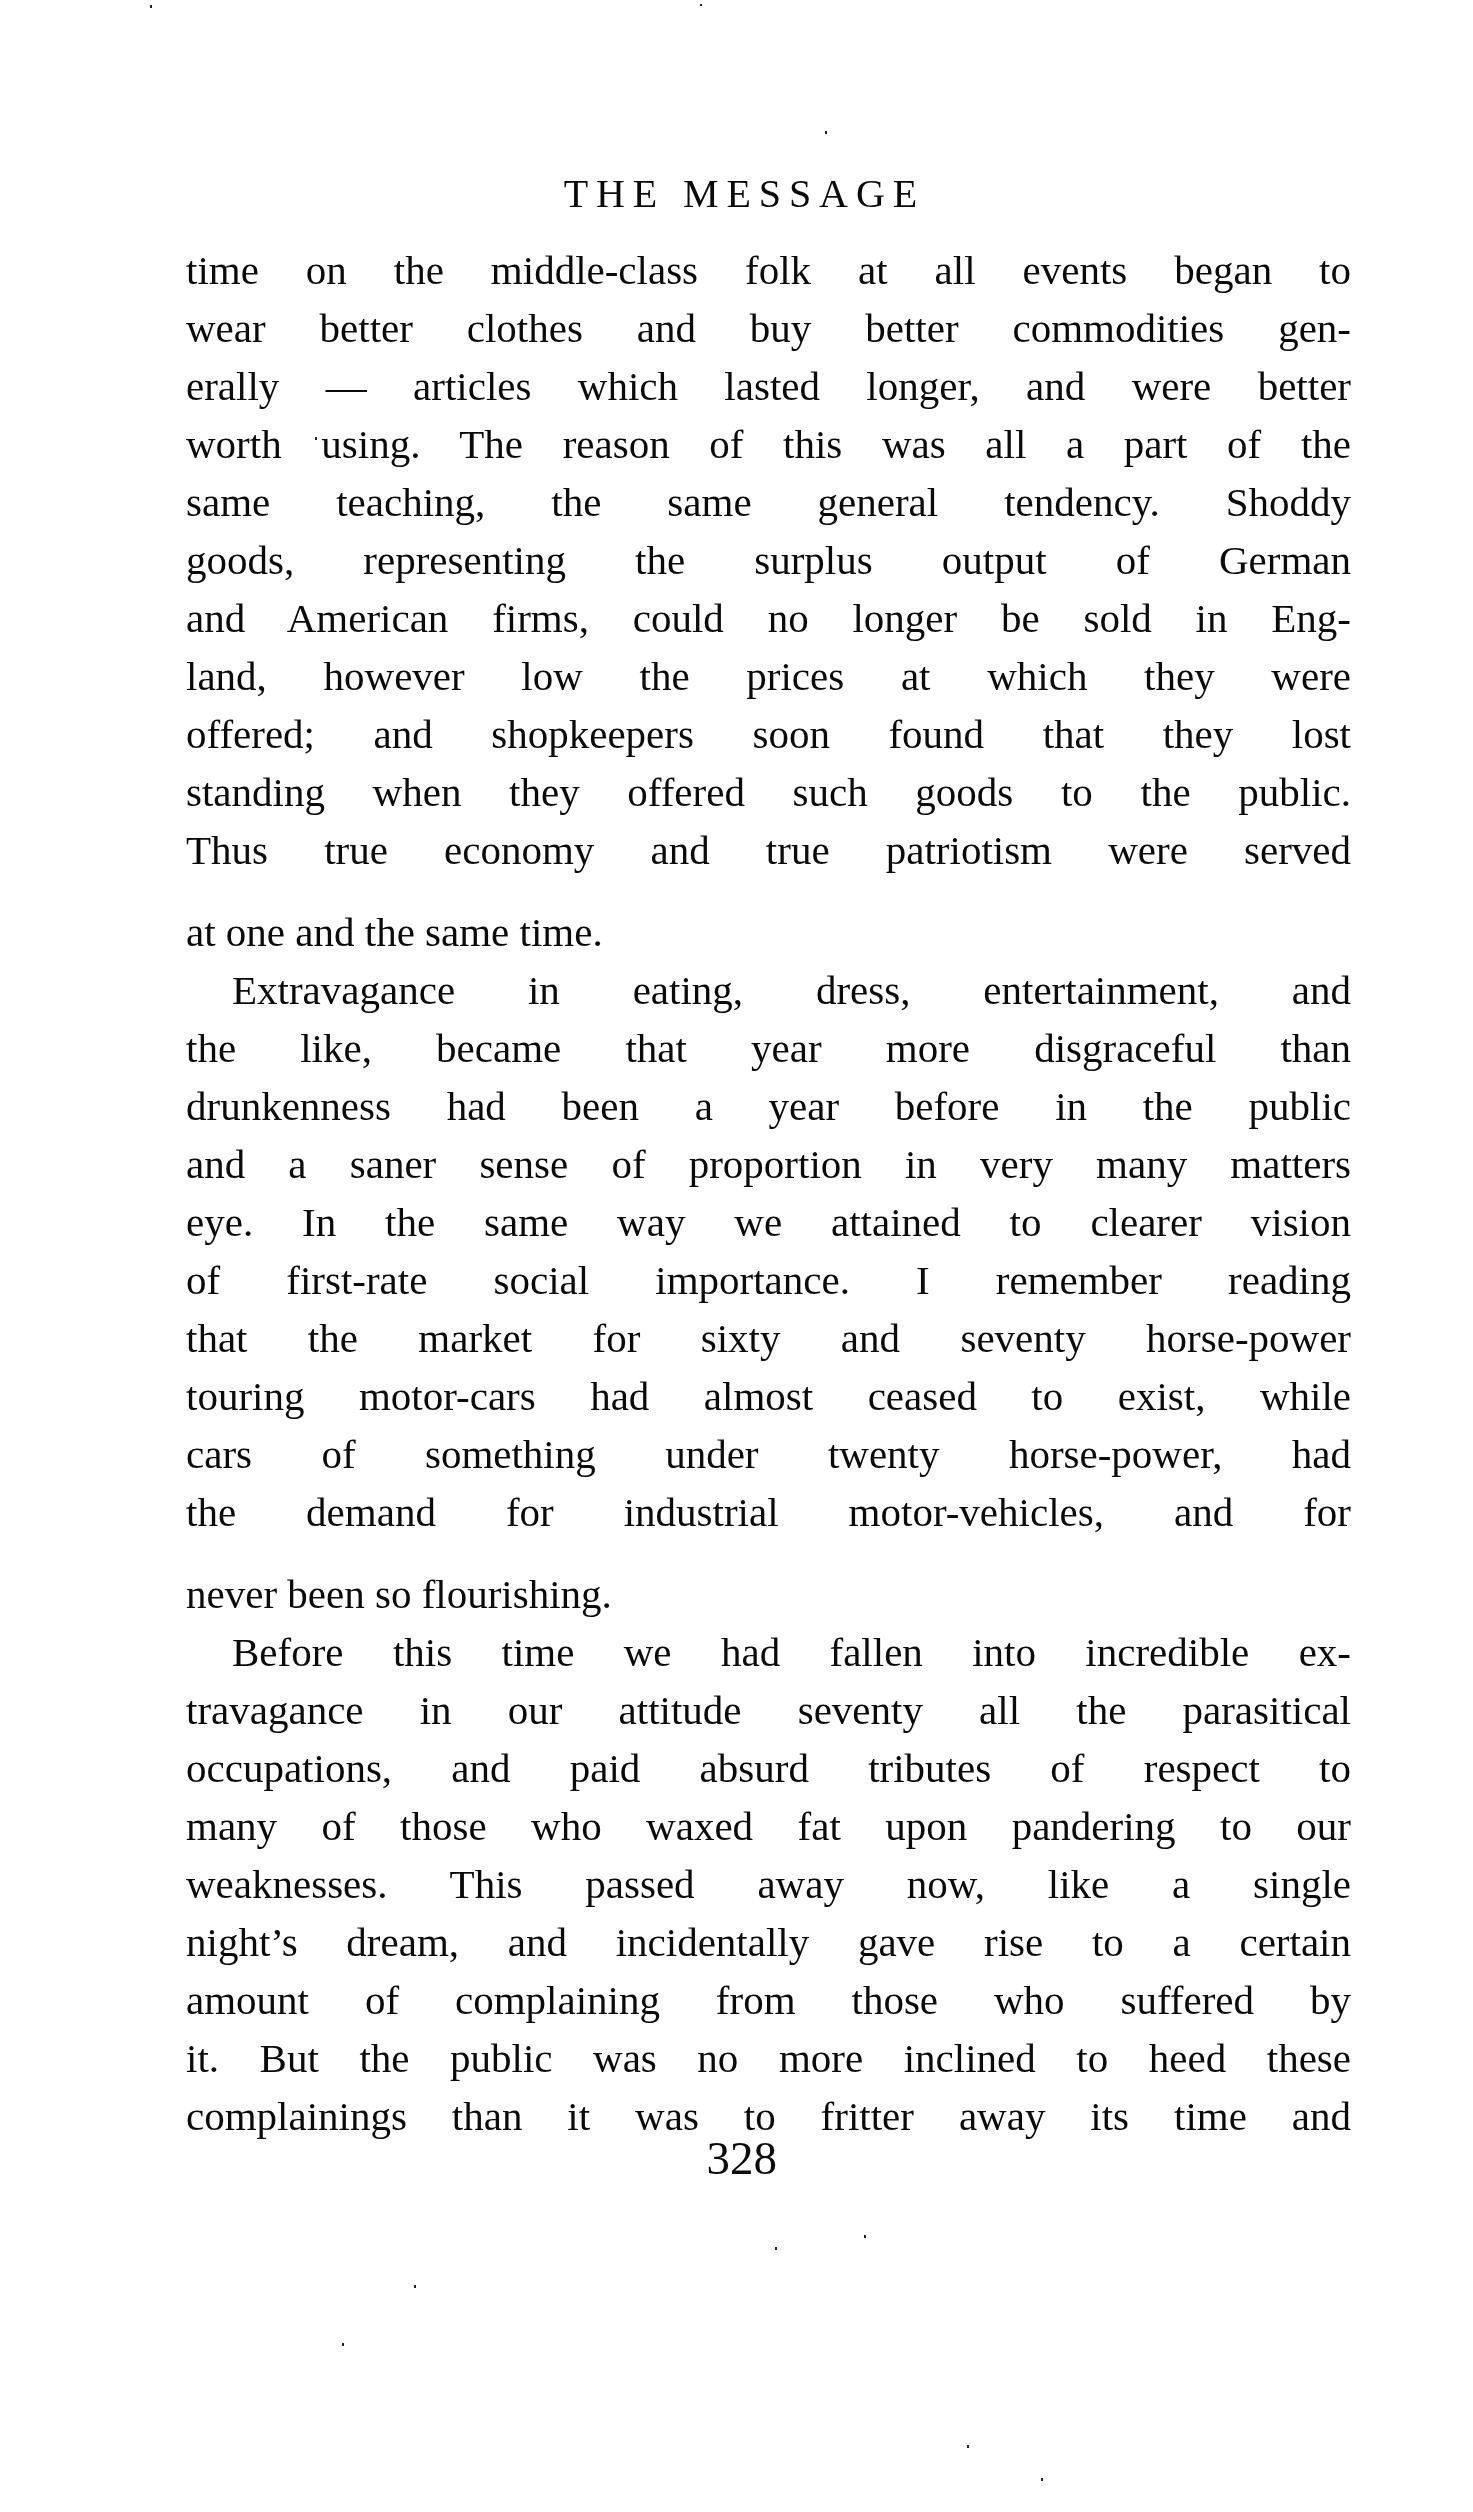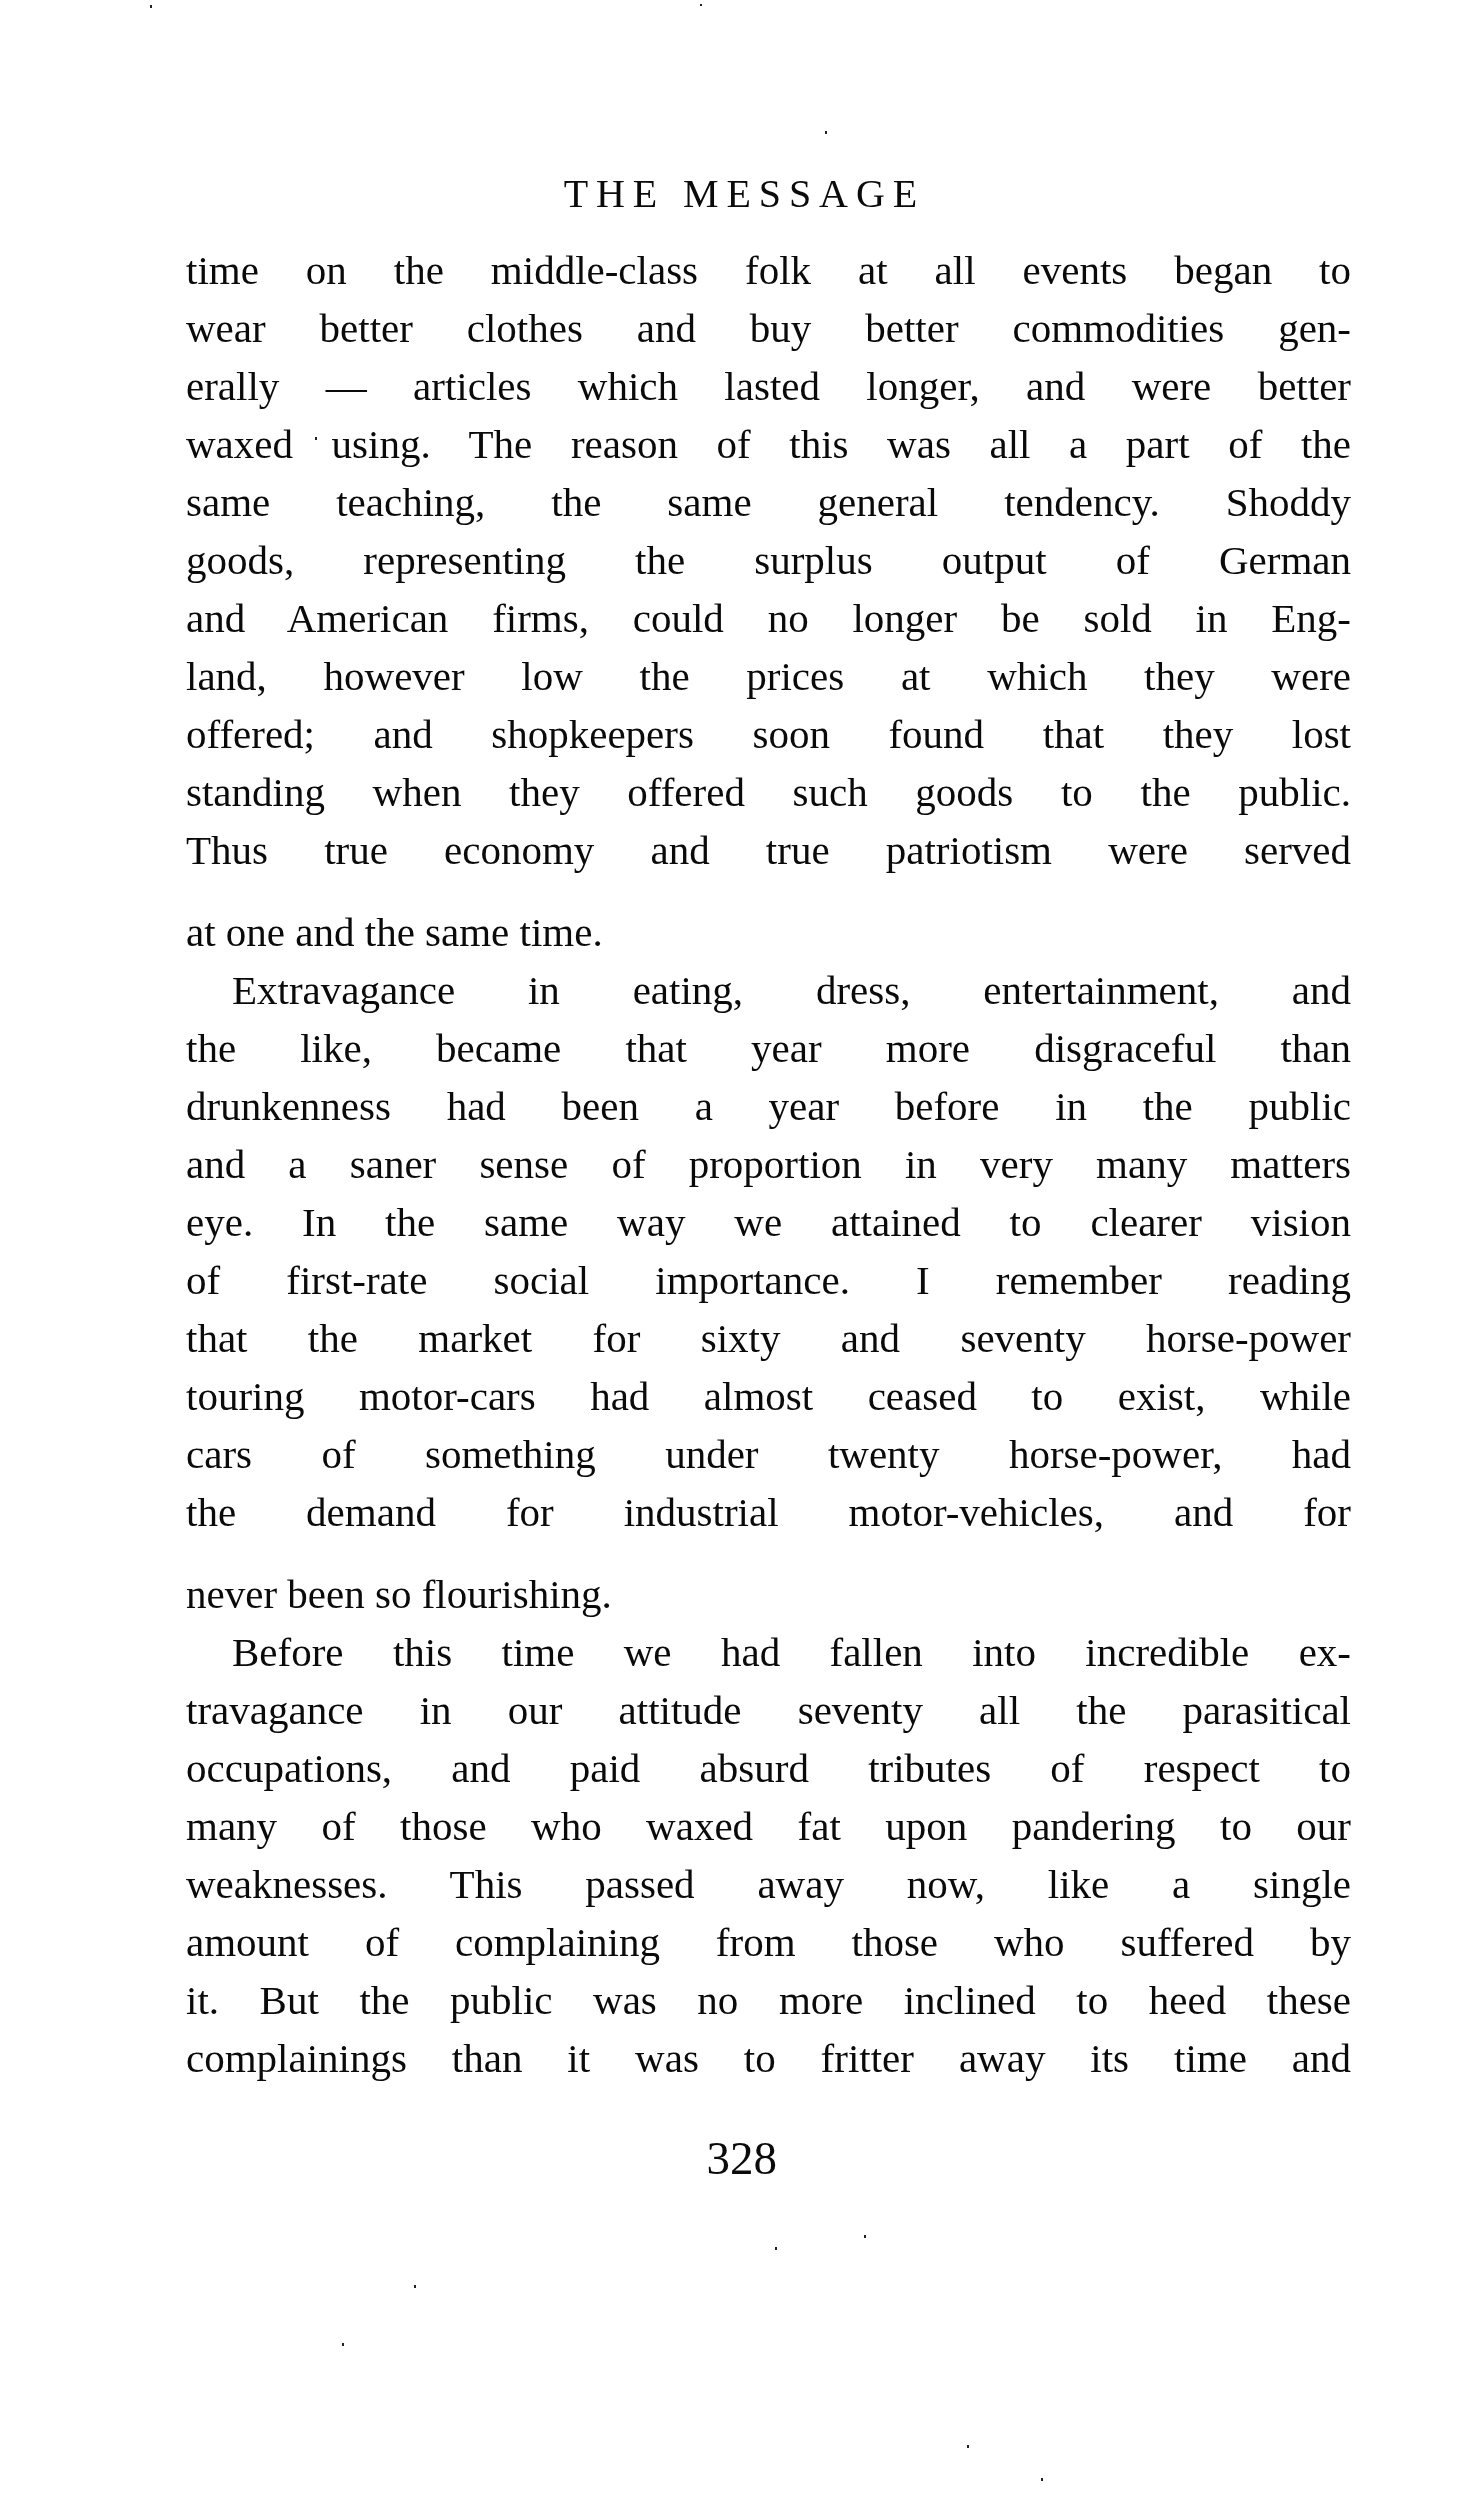--- a/index.html
+++ b/index.html
@@ -90,7 +90,7 @@
       <span class="line">time on the middle-class folk at all events began to</span>
       <span class="line">wear better clothes and buy better commodities gen-</span>
       <span class="line">erally — articles which lasted longer, and were better</span>
-      <span class="line">waxed using.  The reason of this was all a part of the</span>
+      <span class="line">worth using.  The reason of this was all a part of the</span>
       <span class="line">same teaching, the same general tendency.  Shoddy</span>
       <span class="line">goods, representing the surplus output of German</span>
       <span class="line">and American firms, could no longer be sold in Eng-</span>

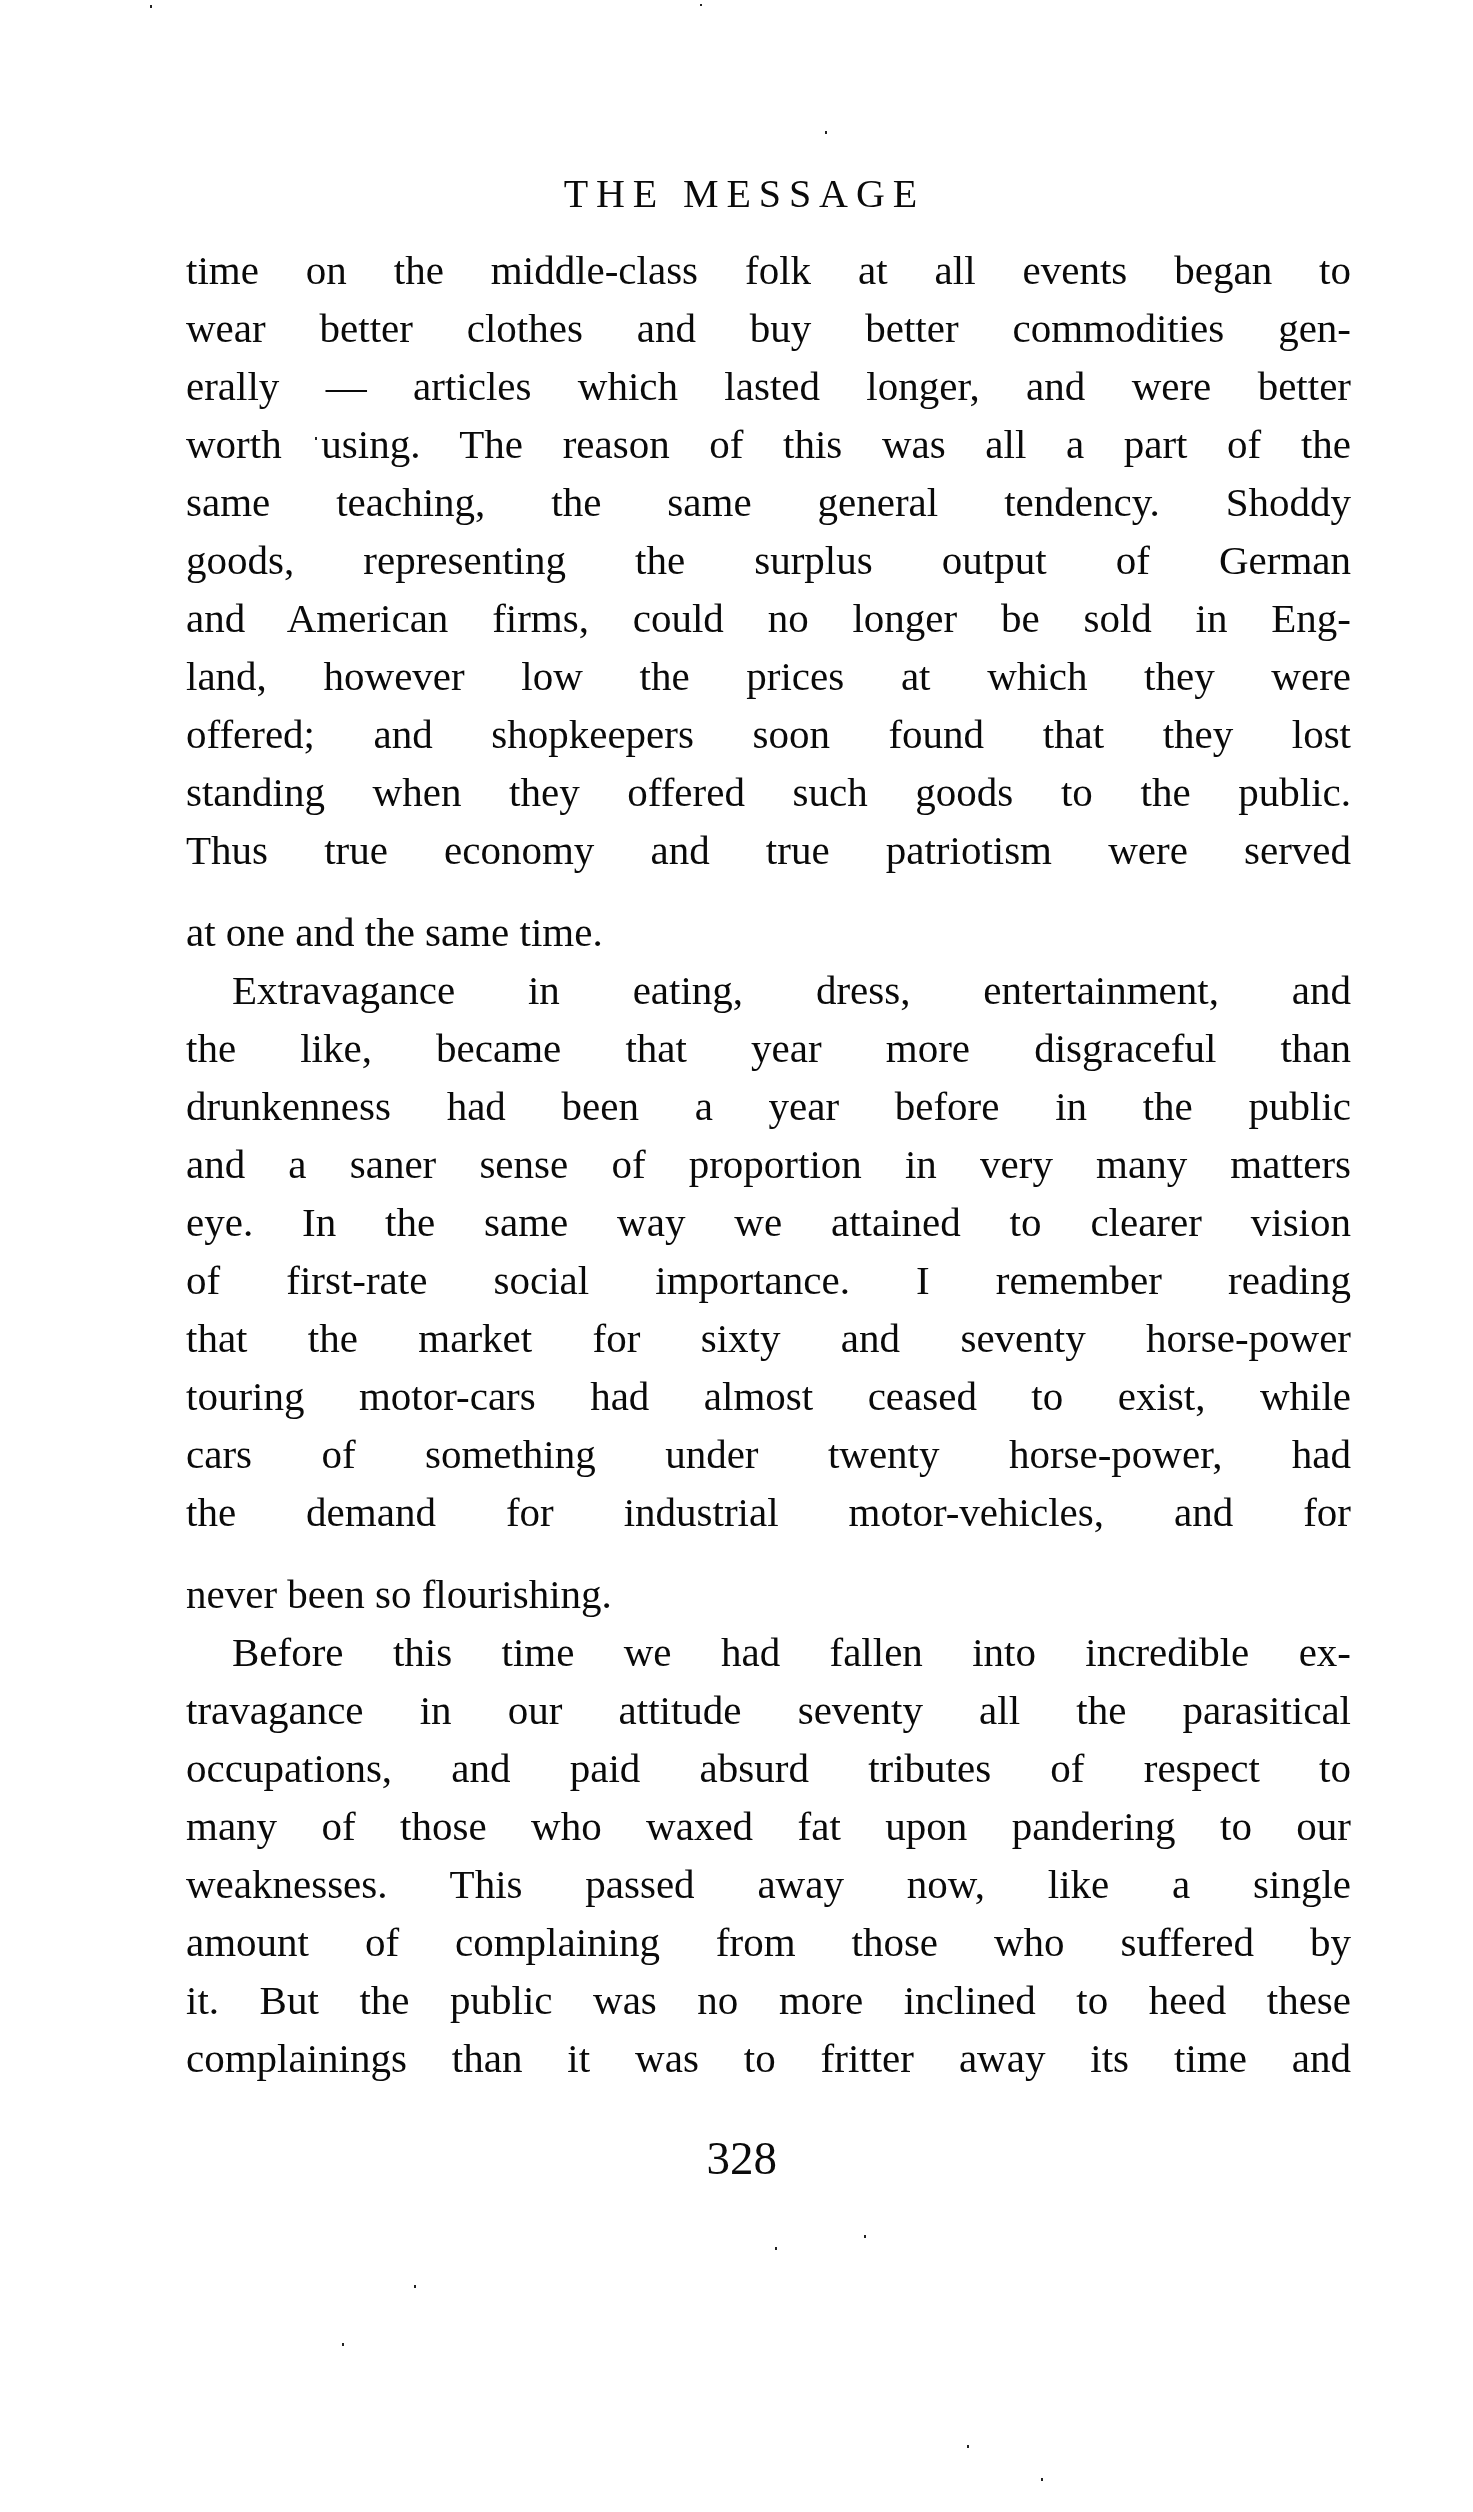--- a/index.html
+++ b/index.html
@@ -121,6 +121,7 @@
       <span class="line">occupations, and paid absurd tributes of respect to</span>
       <span class="line">many of those who waxed fat upon pandering to our</span>
       <span class="line">weaknesses.  This passed away now, like a single</span>
+      <span class="line">night’s dream, and incidentally gave rise to a certain</span>
       <span class="line">amount of complaining from those who suffered by</span>
       <span class="line">it.  But the public was no more inclined to heed these</span>
       <span class="line">complainings than it was to fritter away its time and</span>

